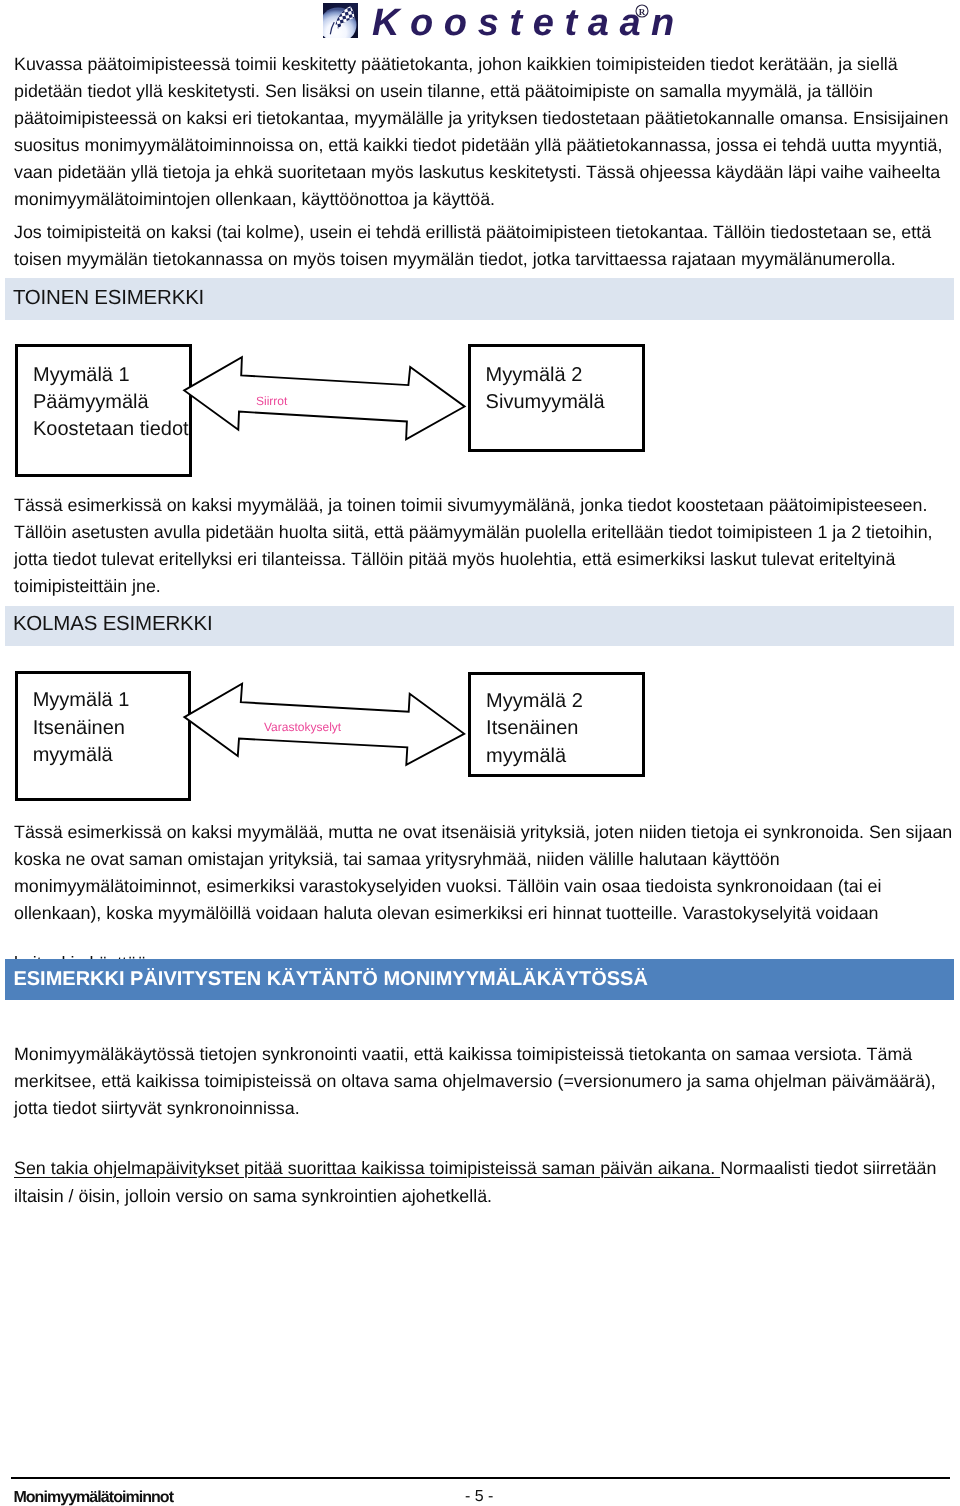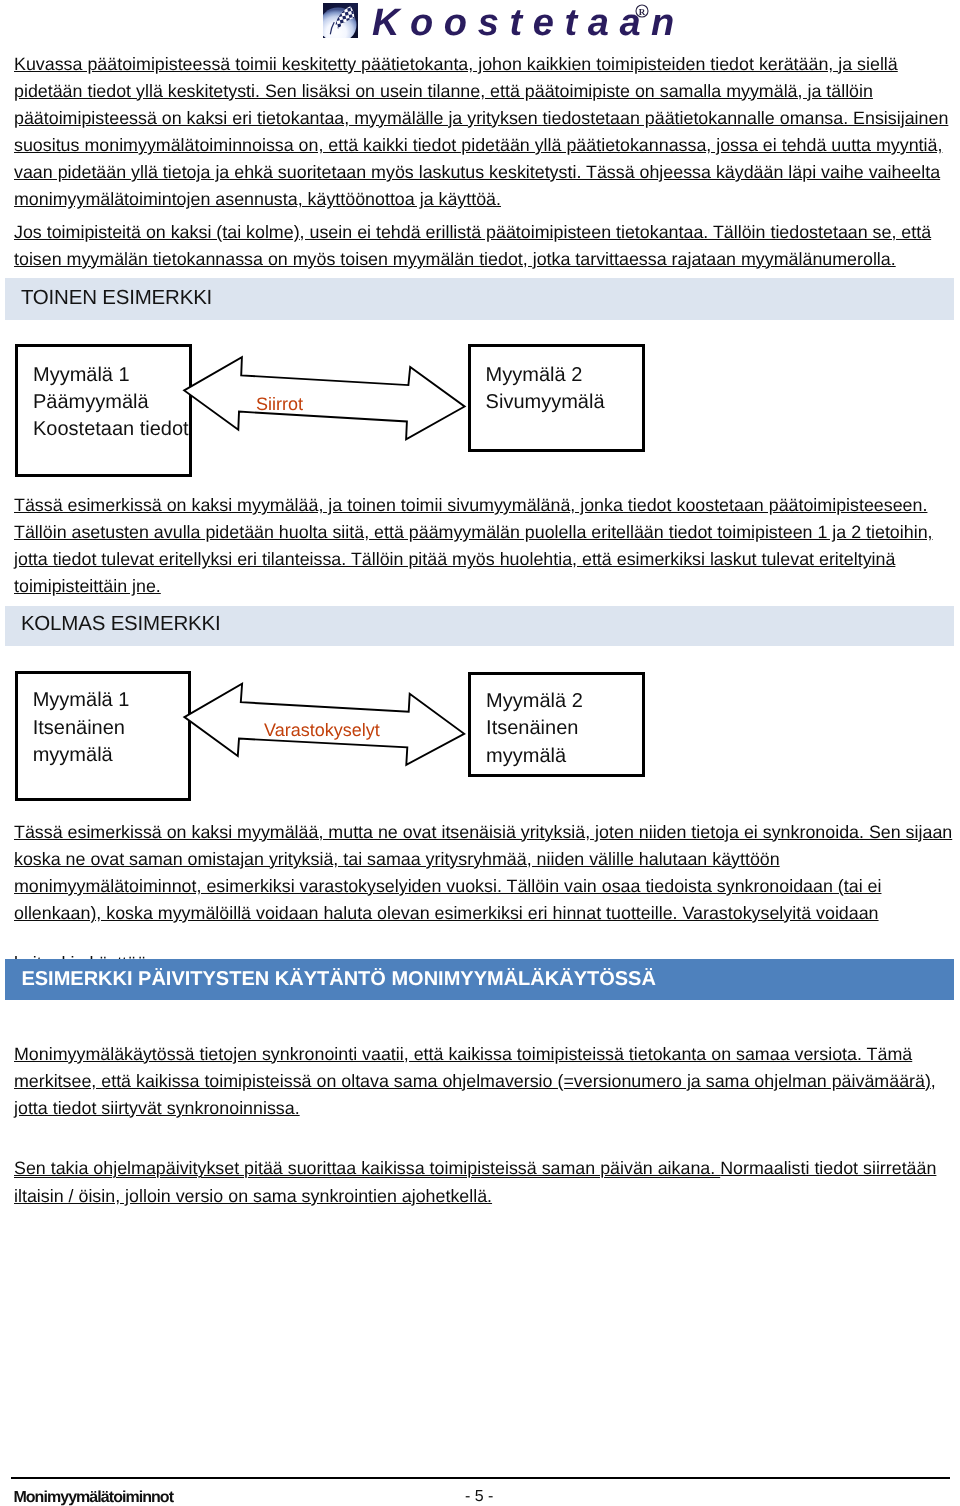--- a/index.html
+++ b/index.html
@@ -17,7 +17,7 @@
   #logo .tm{position:absolute;left:635px;top:4px;width:15px;height:15px;}
 
   
-  .tl{position:absolute;left:14px;white-space:pre;font-size:17.85px;color:#0d0d0d;text-decoration:underline;}
+  .tl{position:absolute;left:14px;white-space:pre;font-size:17.85px;color:#0d0d0d;}
   .u{text-decoration:underline;text-underline-offset:2.5px;text-decoration-thickness:1.2px;}
 
   

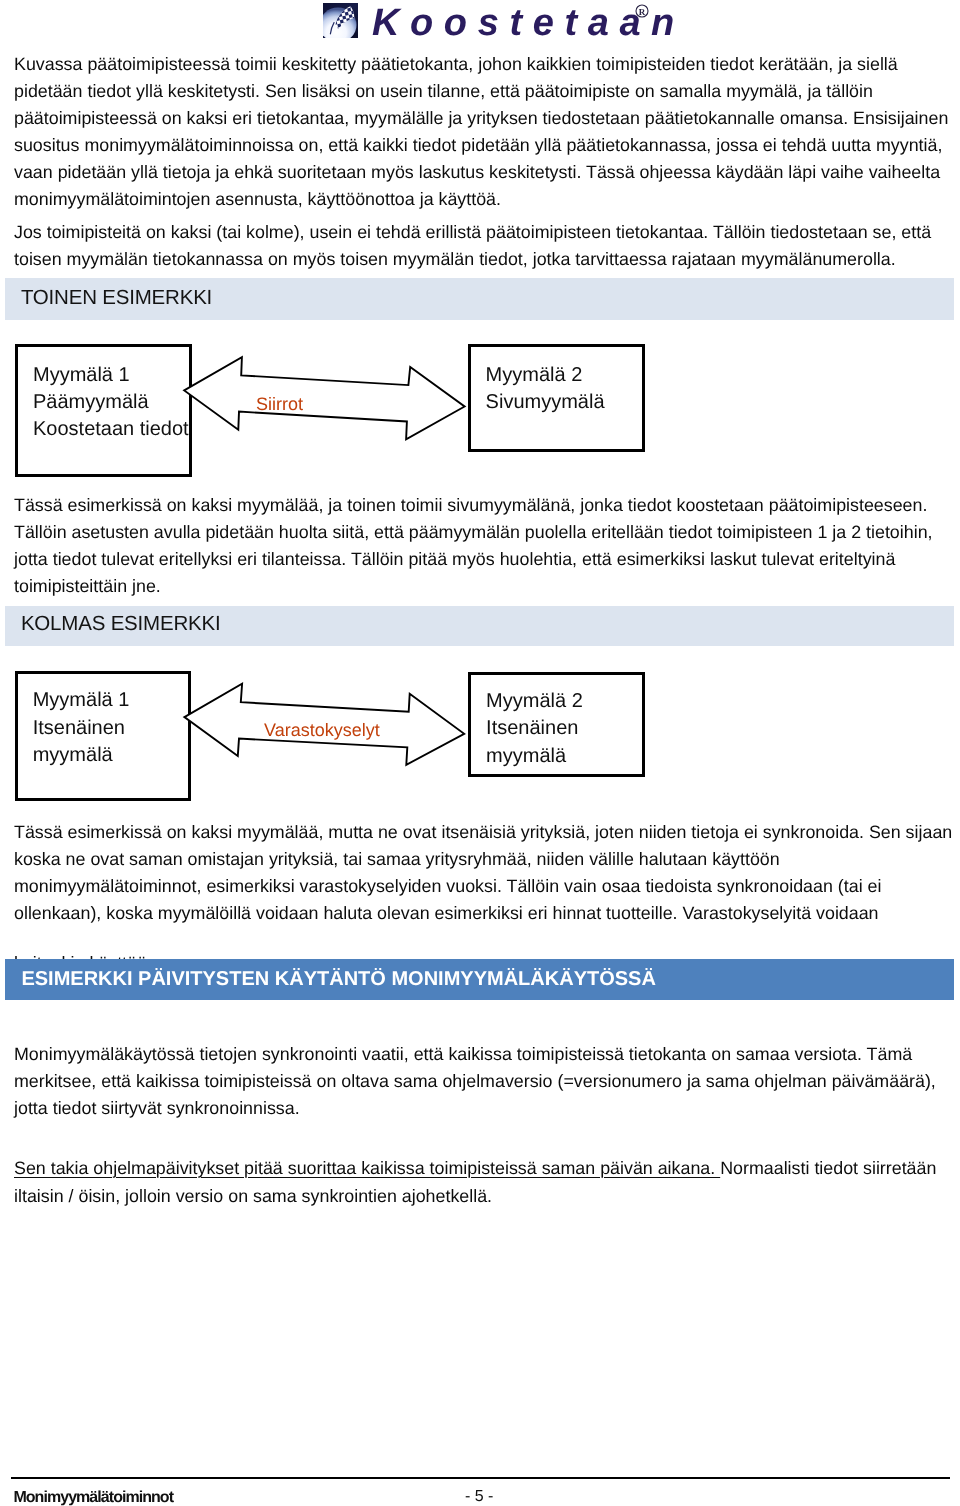--- a/index.html
+++ b/index.html
@@ -131,7 +131,7 @@
     <div class="tl" style="top:107.8px">päätoimipisteessä on kaksi eri tietokantaa, myymälälle ja yrityksen tiedostetaan päätietokannalle omansa. Ensisijainen</div>
     <div class="tl" style="top:134.95px">suositus monimyymälätoiminnoissa on, että kaikki tiedot pidetään yllä päätietokannassa, jossa ei tehdä uutta myyntiä,</div>
     <div class="tl" style="top:162.1px">vaan pidetään yllä tietoja ja ehkä suoritetaan myös laskutus keskitetysti. Tässä ohjeessa käydään läpi vaihe vaiheelta</div>
-    <div class="tl" style="top:189.25px">monimyymälätoimintojen asennusta, käyttöönottoa ja käyttöä.</div>
+    <div class="tl" style="top:189.25px">monimyymälätoimintojen ollenkaan, käyttöönottoa ja käyttöä.</div>
   </div>
 
   <div>

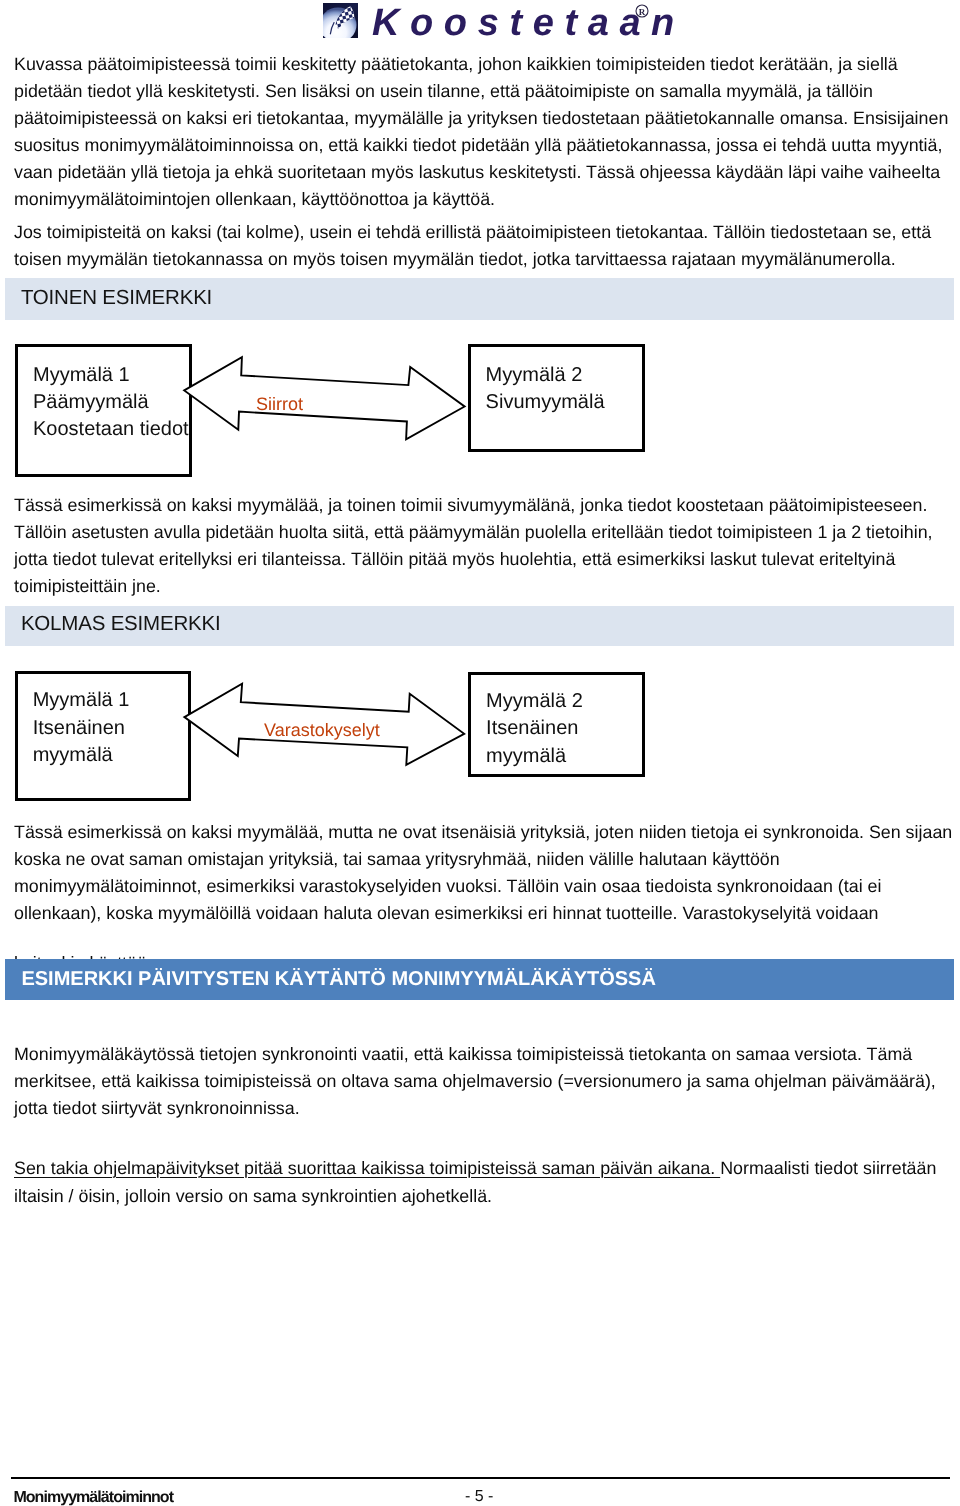--- a/index.html
+++ b/index.html
@@ -24,7 +24,7 @@
   .band{position:absolute;left:4.8px;width:949.4px;}
   .band.light{background:#DCE4EF;}
   .band.blue{background:#4E81BD;}
-  .bandtxt{position:absolute;left:12.9px;white-space:pre;font-size:20.5px;letter-spacing:-0.2px;color:#141414;margin-left:8px;}
+  .bandtxt{position:absolute;left:12.9px;white-space:pre;font-size:20.5px;letter-spacing:-0.2px;color:#141414;}
   .bandtxt.w{color:#ffffff;font-weight:bold;letter-spacing:0px;font-size:20px;left:13.4px;}
 
   

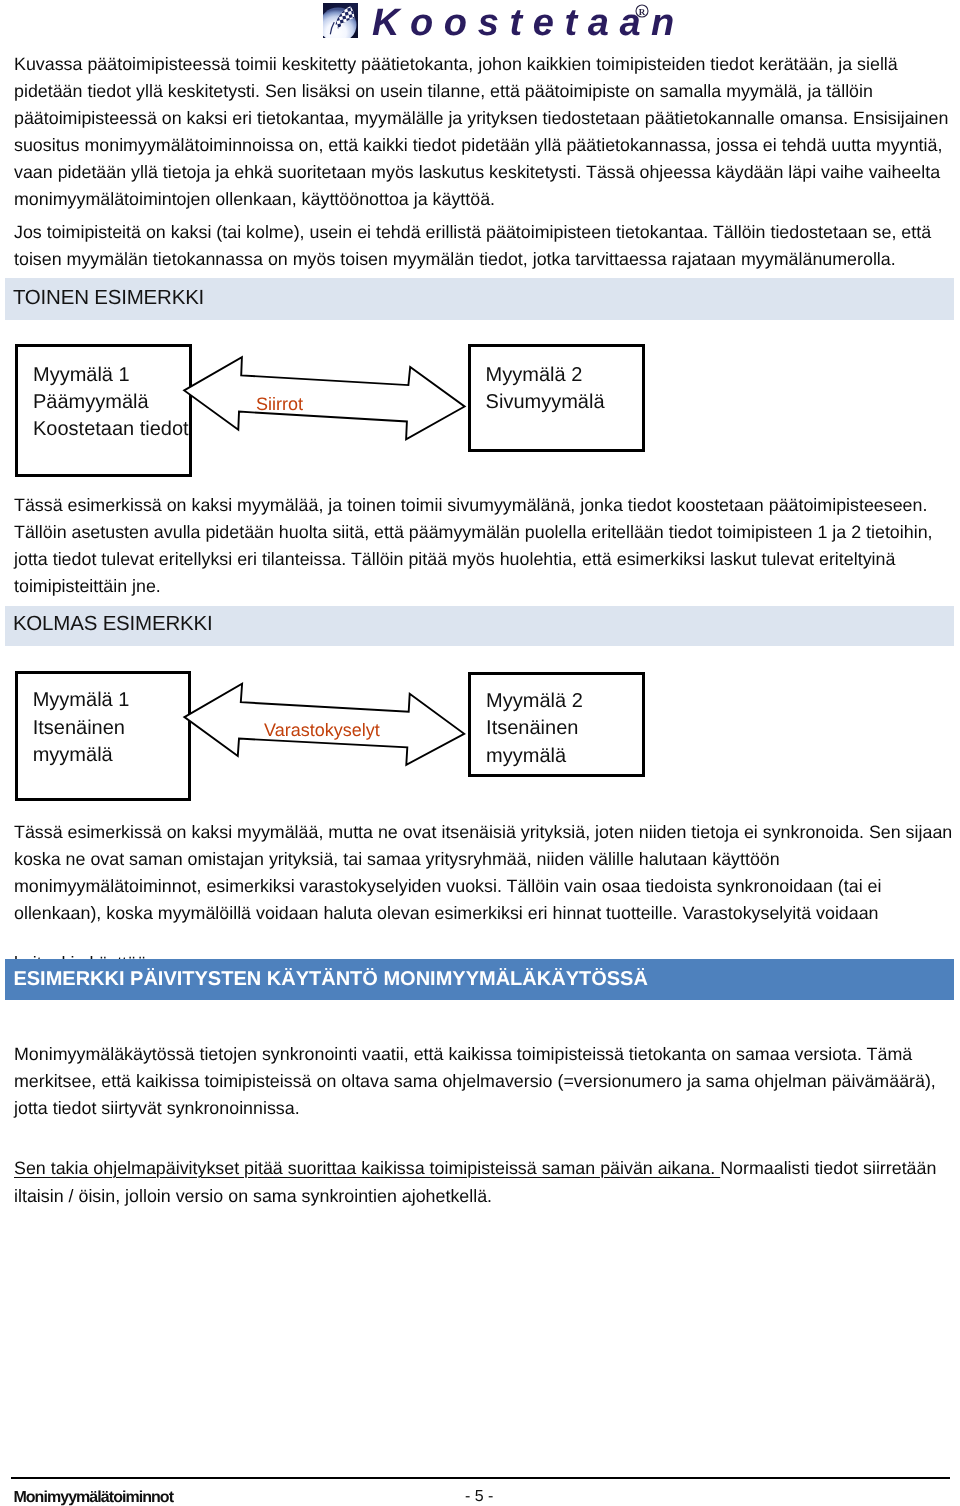--- a/index.html
+++ b/index.html
@@ -30,7 +30,7 @@
   
   .nbox{position:absolute;border:3px solid #000;background:#fff;box-sizing:border-box;}
   .bl{position:absolute;left:14.8px;white-space:pre;font-size:20px;color:#111;}
-  .arrlbl{position:absolute;white-space:pre;font-size:18px;color:#c2410c;}
+  .arrlbl{position:absolute;white-space:pre;font-size:12px;color:#ec4899;}
   svg.arrow{position:absolute;left:0;top:0;}
 
   

